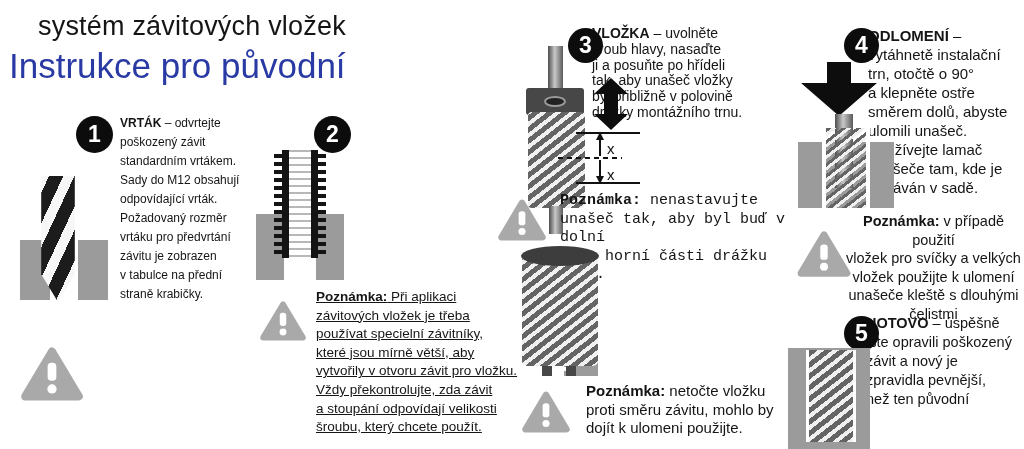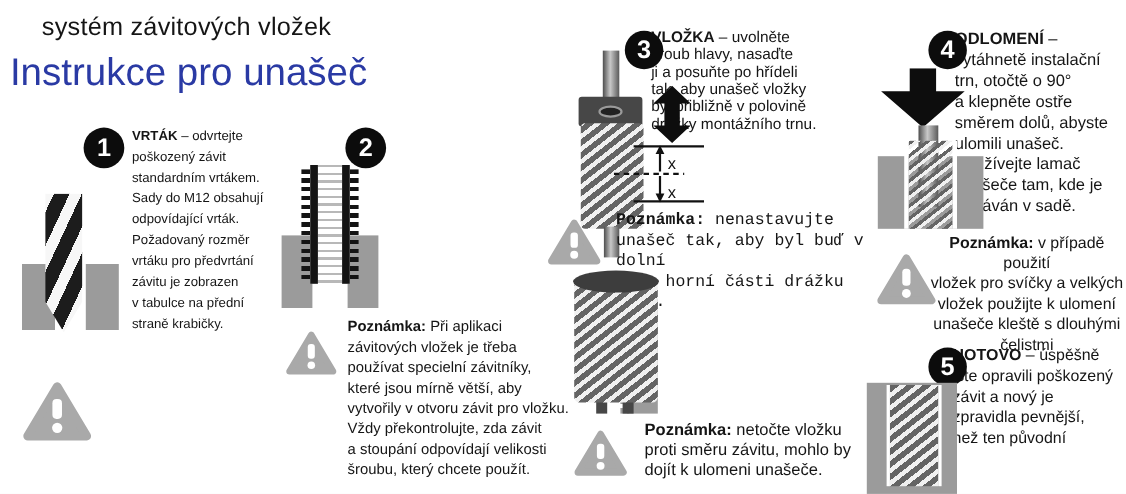--- a/index.html
+++ b/index.html
@@ -8,7 +8,7 @@
         font-family:"Liberation Sans","DejaVu Sans",sans-serif;color:#151515;}
   .abs{position:absolute;}
   
-  .kicker{left:38px;top:11px;font-size:23px;letter-spacing:.2px;}
+  .kicker{left:38px;top:11px;font-size:27px;letter-spacing:.2px;}
   .big-title{left:9px;top:46px;font-size:35px;color:#2a3aa4;}
   
   .blk{position:absolute;}

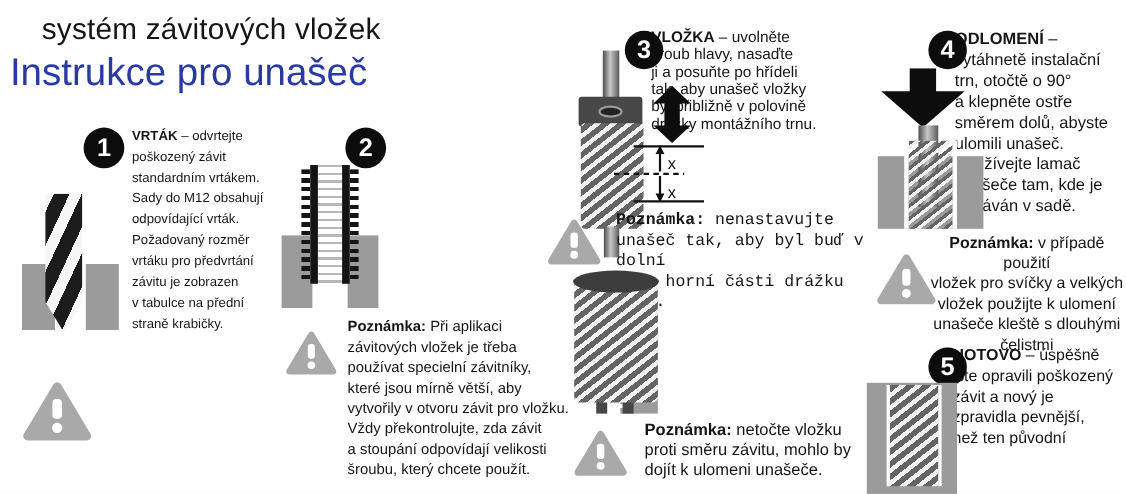--- a/index.html
+++ b/index.html
@@ -54,7 +54,7 @@
 <div id="page">
 
   <div class="abs kicker">systém závitových vložek</div>
-  <div class="abs big-title">Instrukce pro unašeč</div>
+  <div class="abs big-title">Instrukce pro původní</div>
 
   <div class="blk" style="left:76px;top:114px;width:240px;">
     <div class="badge">

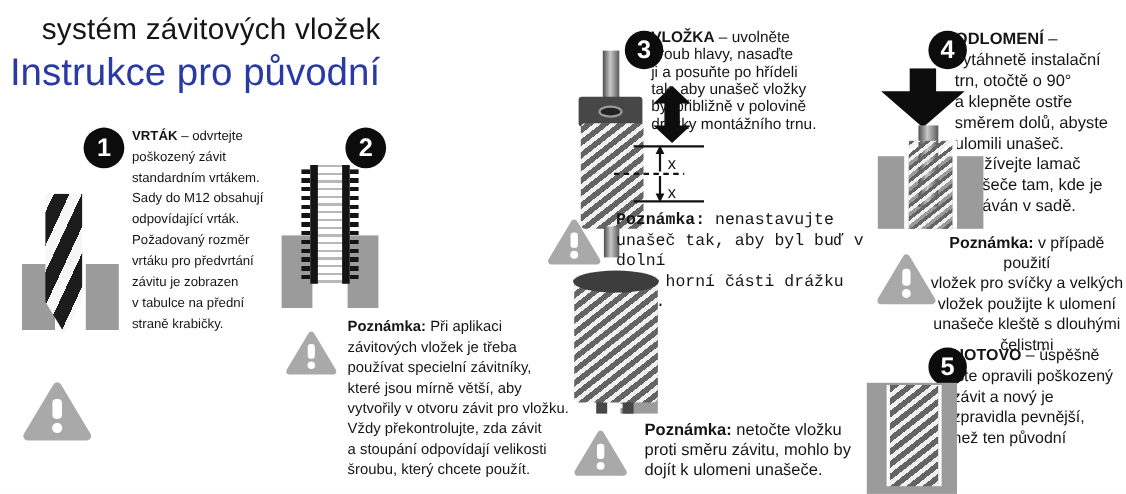--- a/index.html
+++ b/index.html
@@ -98,7 +98,7 @@
     <div class="abs tap-body" style="left:26px;top:2px;width:36px;height:108px;"></div>
   </div>
 
-  <div class="blk" style="left:260px;top:288px;width:280px;">
+  <div class="blk" style="left:260px;top:288px;width:280px;text-decoration:underline;">
     <svg class="warn" style="left:0;top:12px;width:46px;height:42px;" viewBox="0 0 100 90">
         <use href="#warnsym"></use>
       </svg>

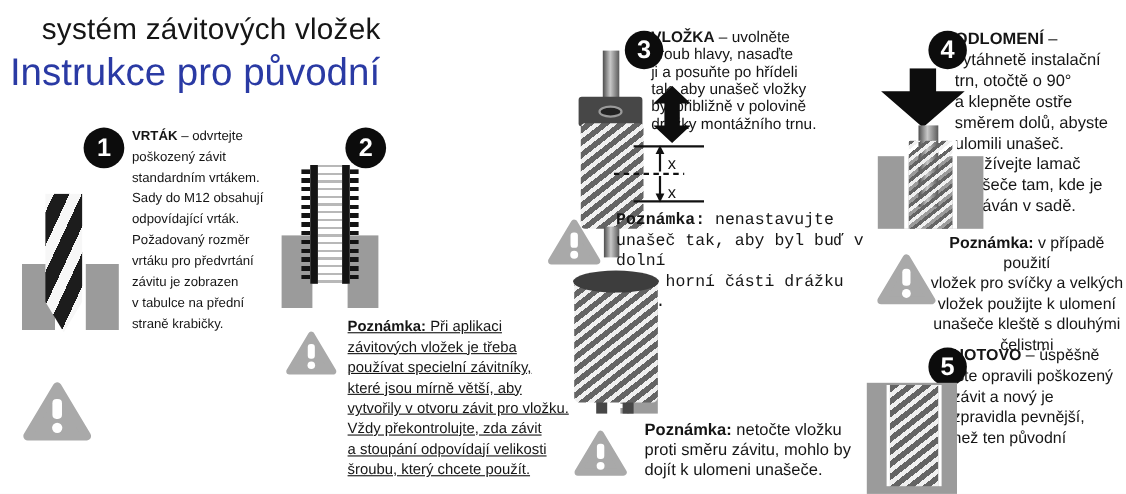--- a/index.html
+++ b/index.html
@@ -174,7 +174,7 @@
       </svg>
     <div class="btxt fs15" style="margin-left:64px;"><b>Poznámka:</b><span> netočte vložku
 proti směru závitu, mohlo by
-dojít k ulomeni unašeče.</span></div>
+dojít k ulomeni použijte.</span></div>
   </div>
 
   <div class="blk" style="left:844px;top:26px;width:180px;">

